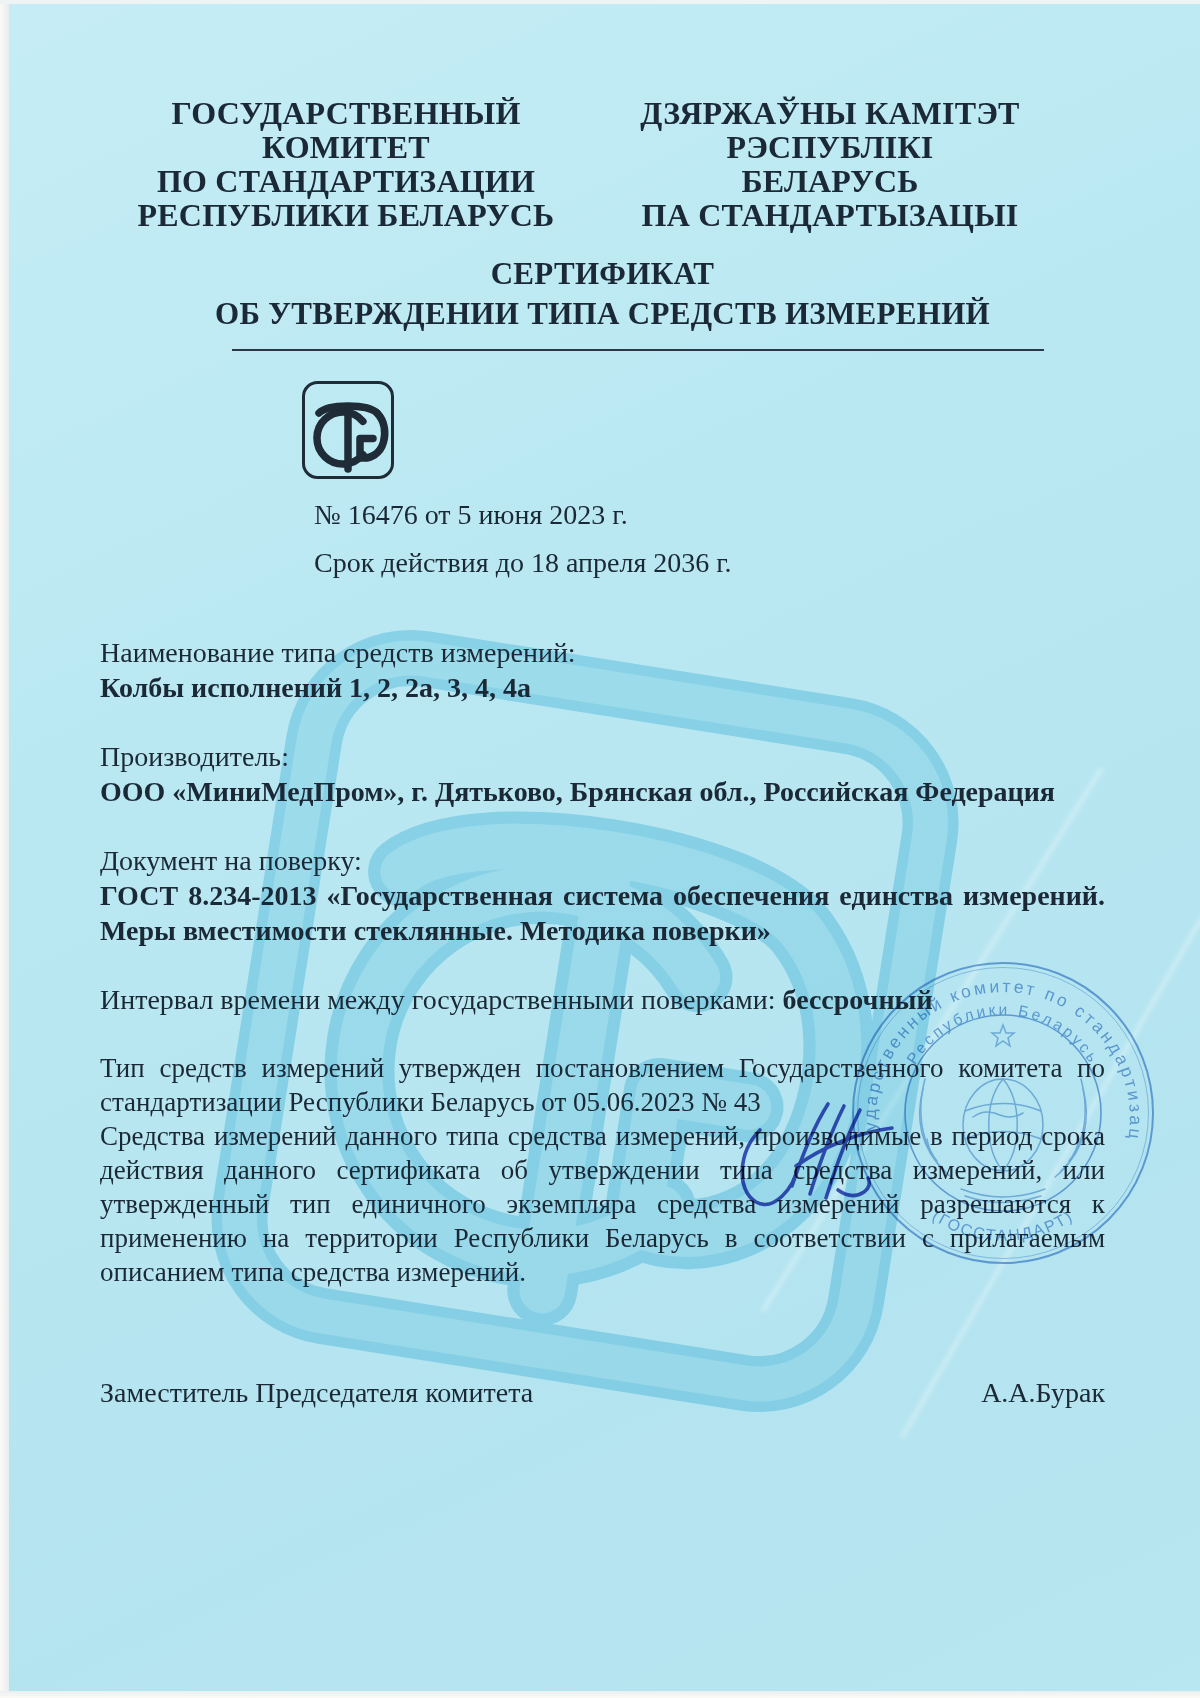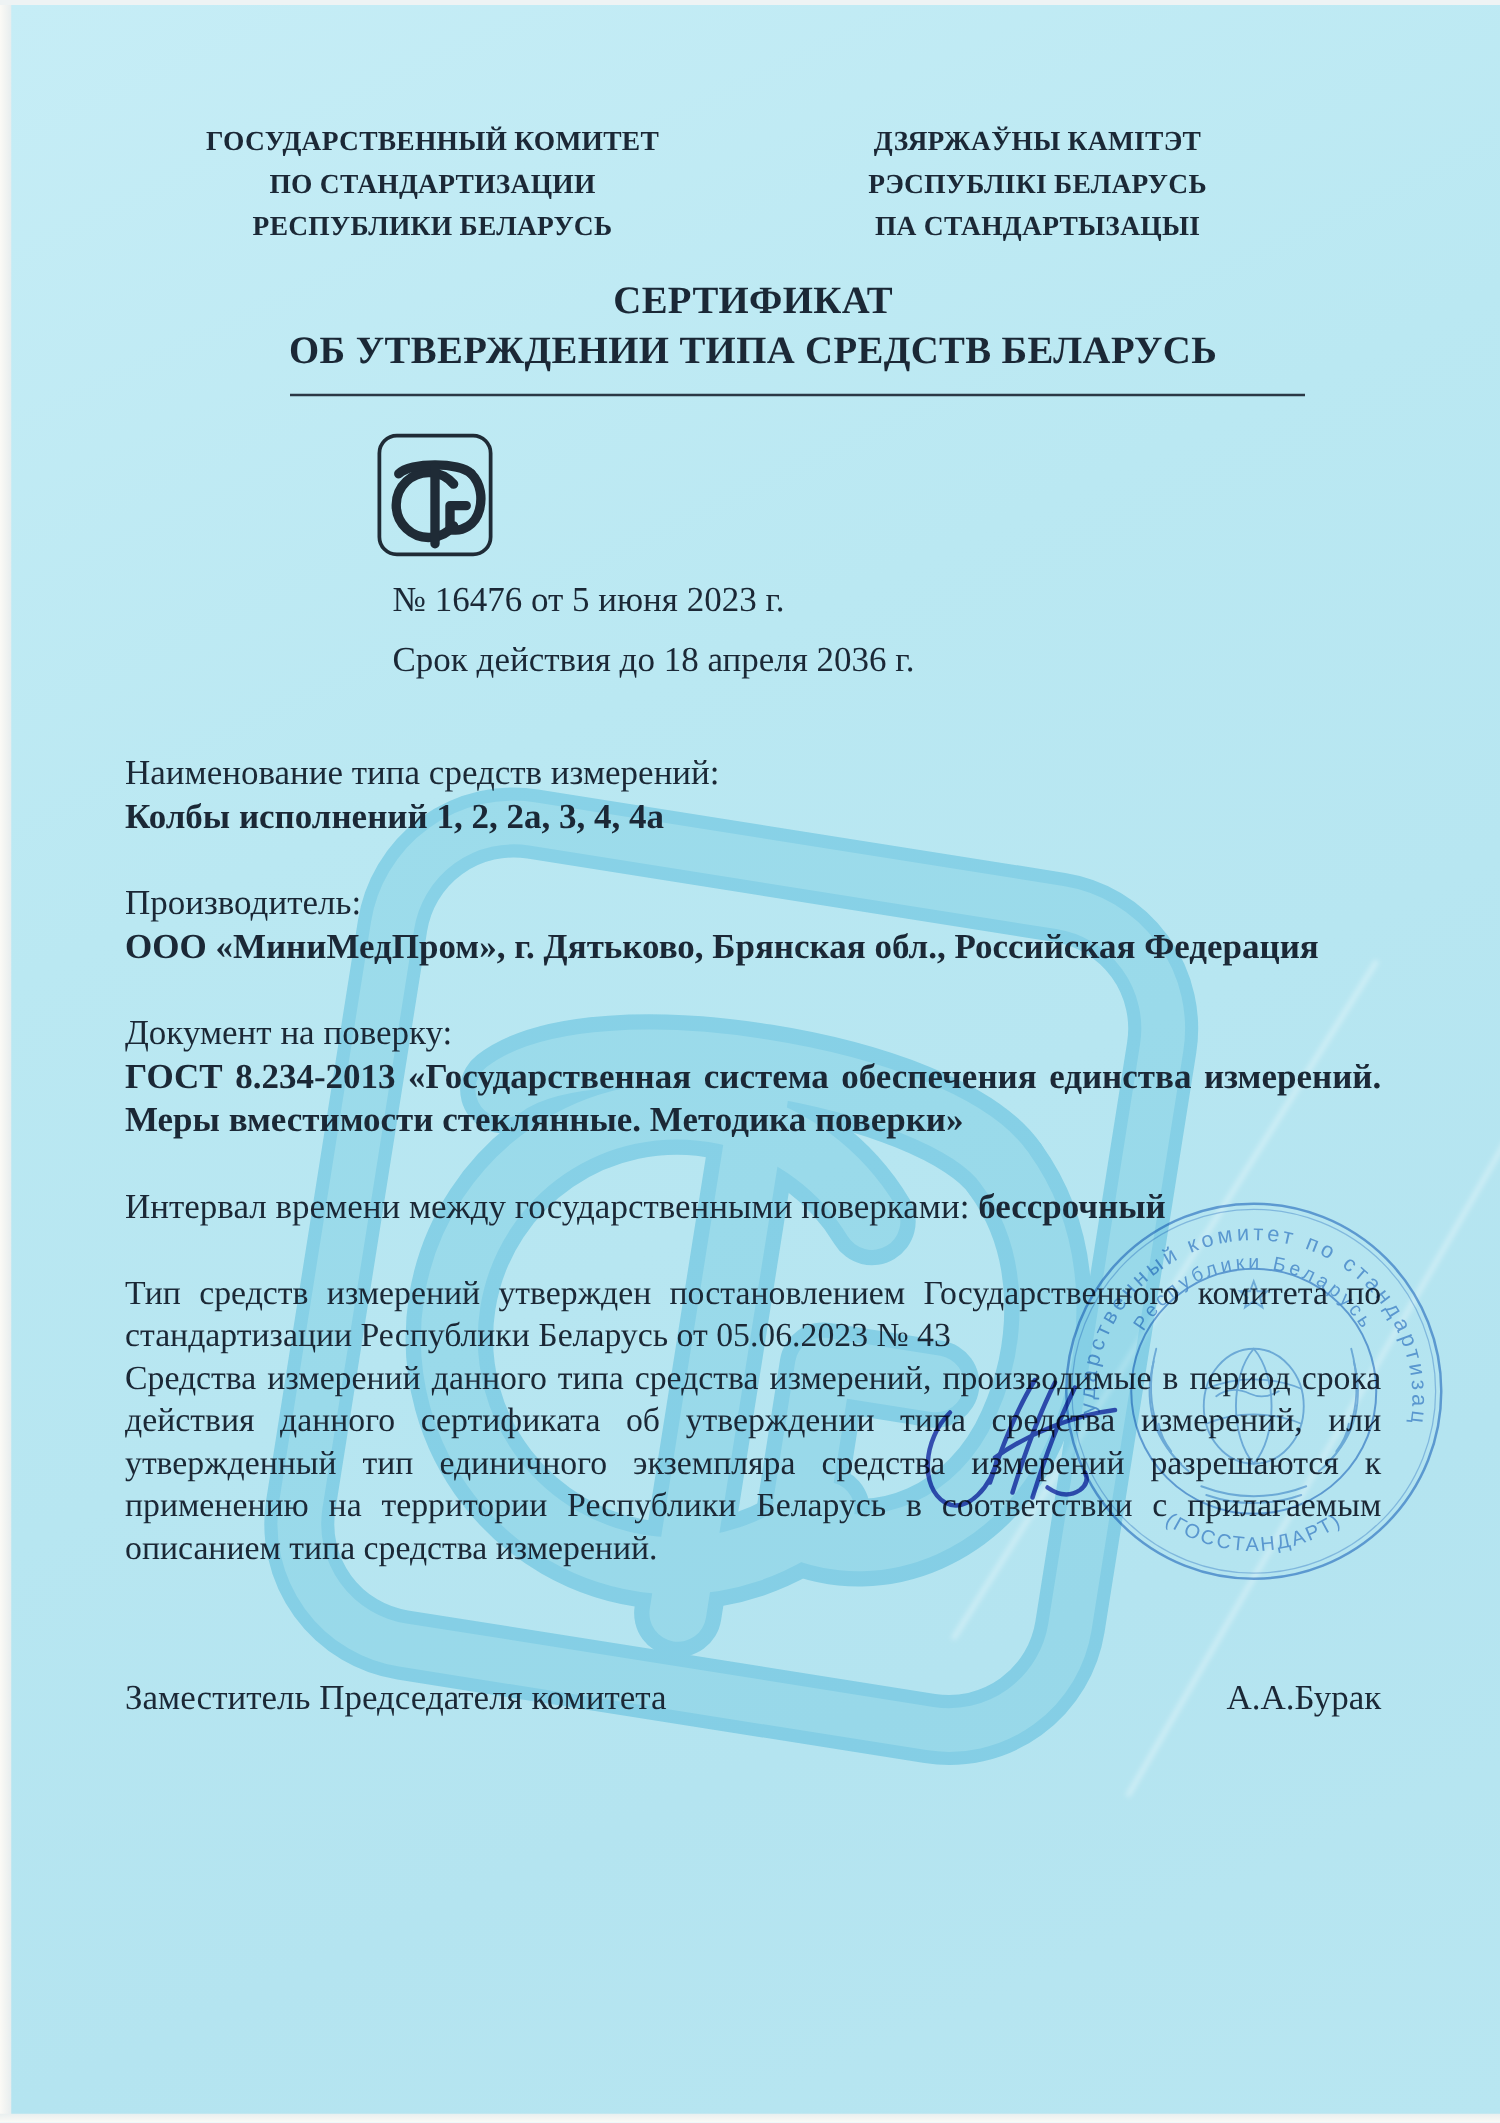--- a/index.html
+++ b/index.html
@@ -22,7 +22,7 @@
   .content{position:relative;z-index:2;padding:96px 95px 0 100px;}
 
   .letterhead{display:flex;}
-  .lh-col{font-weight:bold;font-size:22px;line-height:34px;text-align:center;letter-spacing:.2px;}
+  .lh-col{font-weight:bold;font-size:32px;line-height:34px;text-align:center;letter-spacing:.2px;}
   .lh-left{width:480px;margin-left:6px;}
   .lh-right{width:390px;margin-left:auto;margin-right:80px;}
 

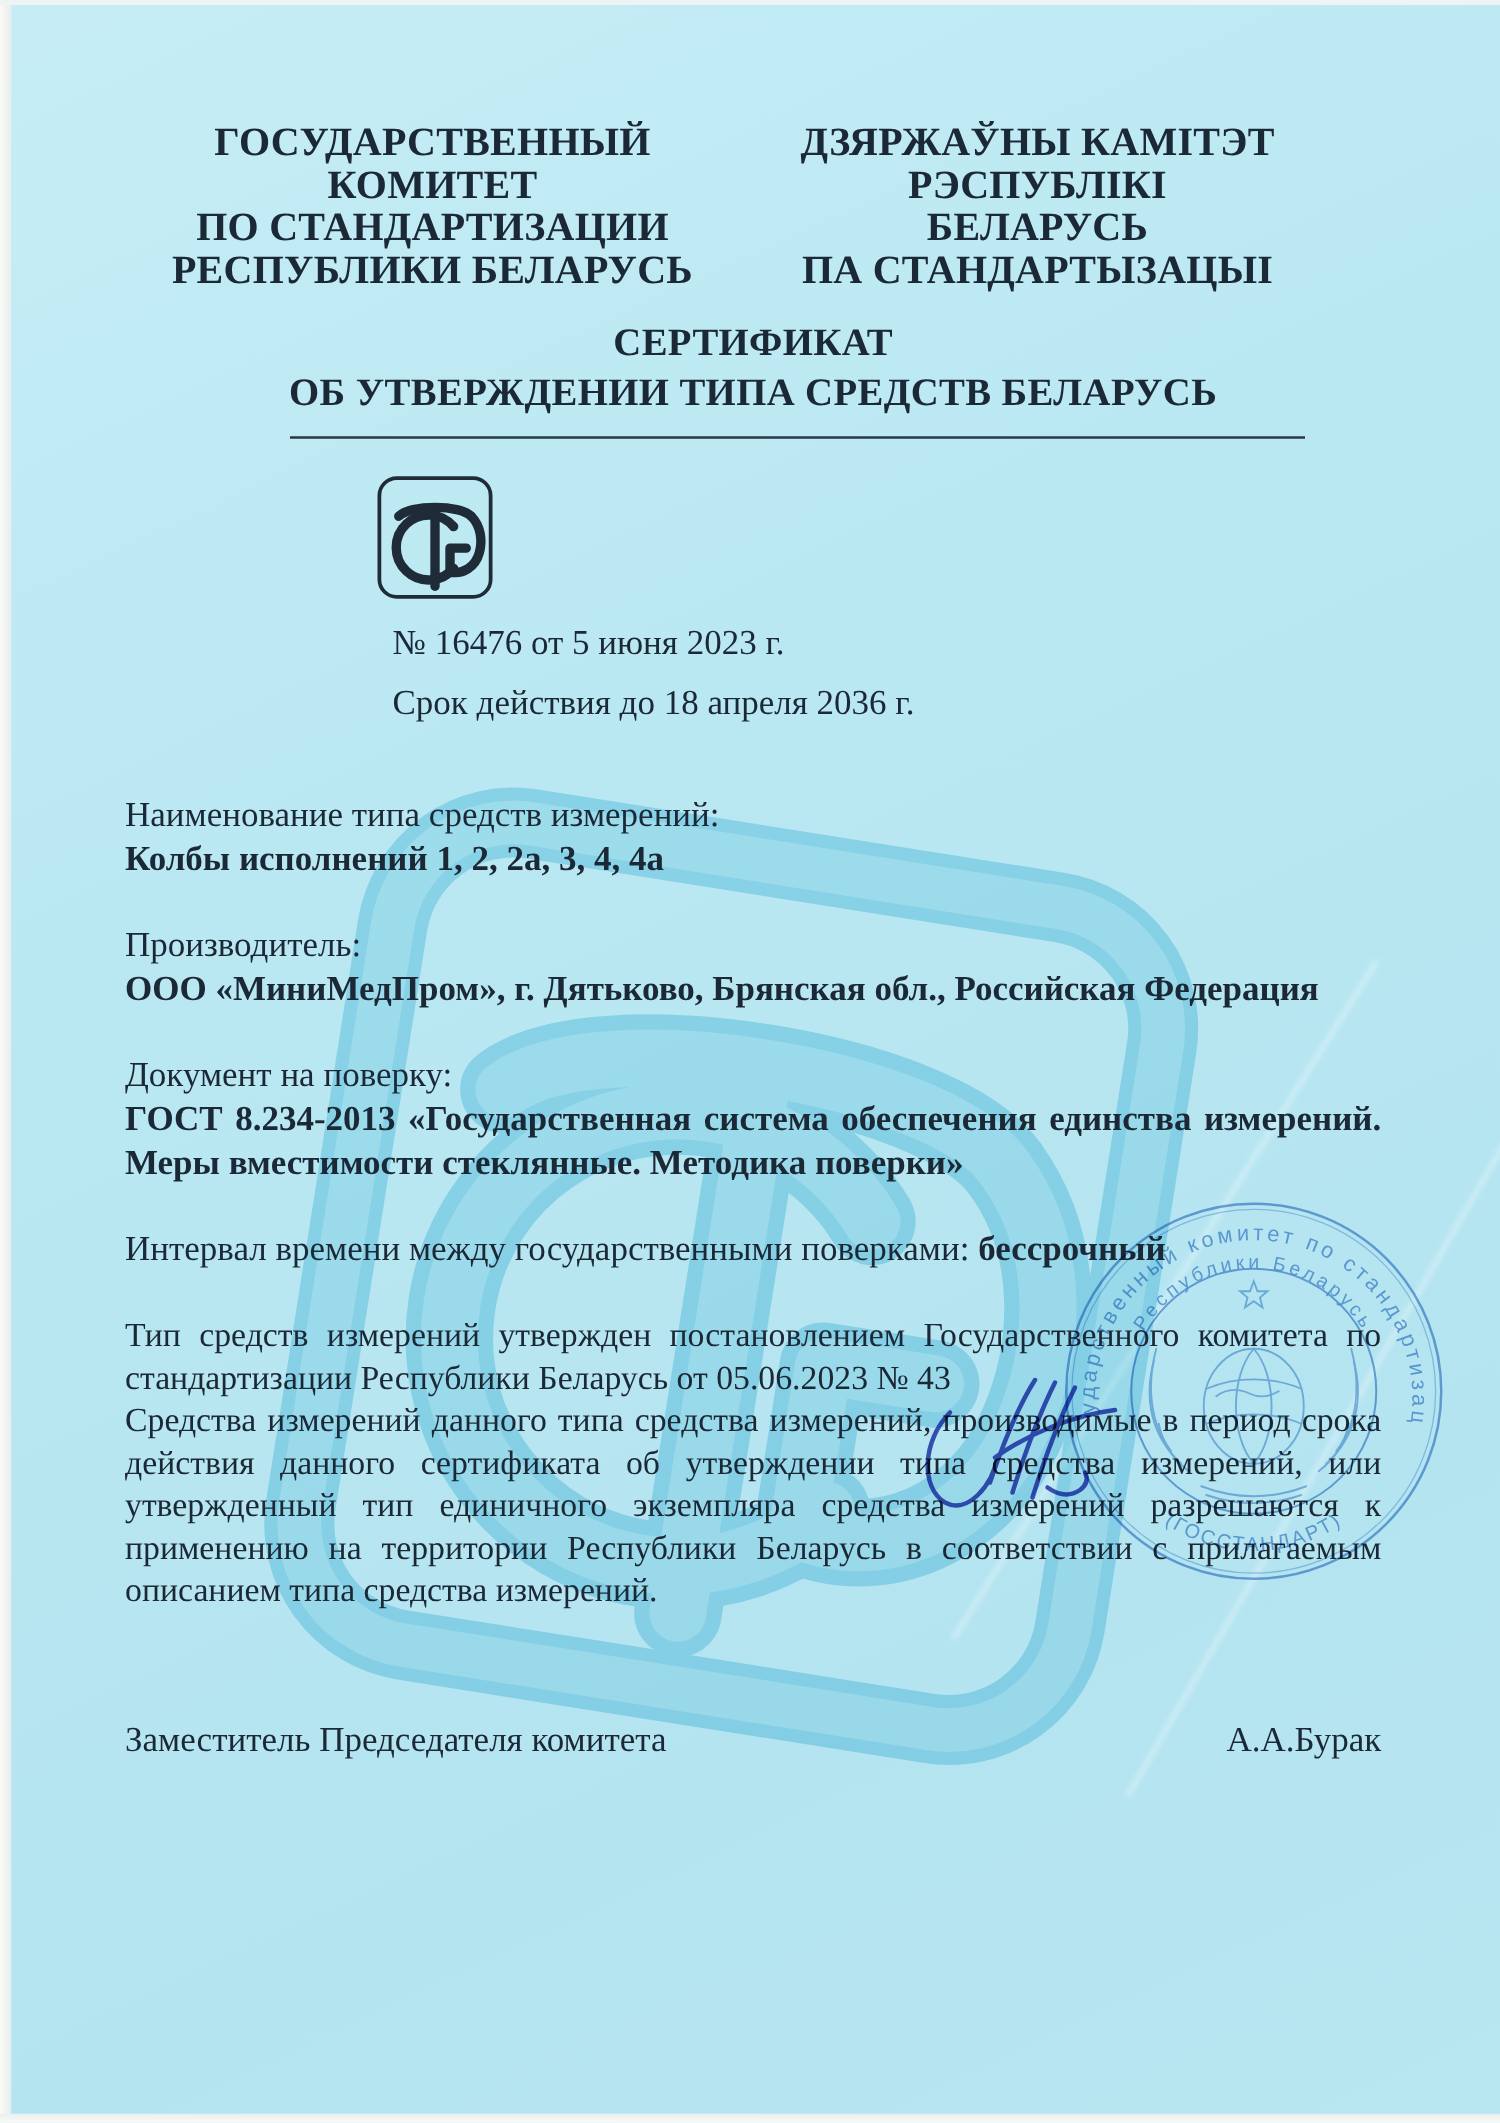--- a/index.html
+++ b/index.html
@@ -105,7 +105,7 @@
 
     <div class="doc-title">
       <div>СЕРТИФИКАТ</div>
-      <div>ОБ УТВЕРЖДЕНИИ ТИПА СРЕДСТВ БЕЛАРУСЬ</div>
+      <div>ОБ УТВЕРЖДЕНИИ ТИПА СРЕДСТВ ИЗМЕРЕНИЙ</div>
     </div>
     <div class="title-rule"></div>
 

